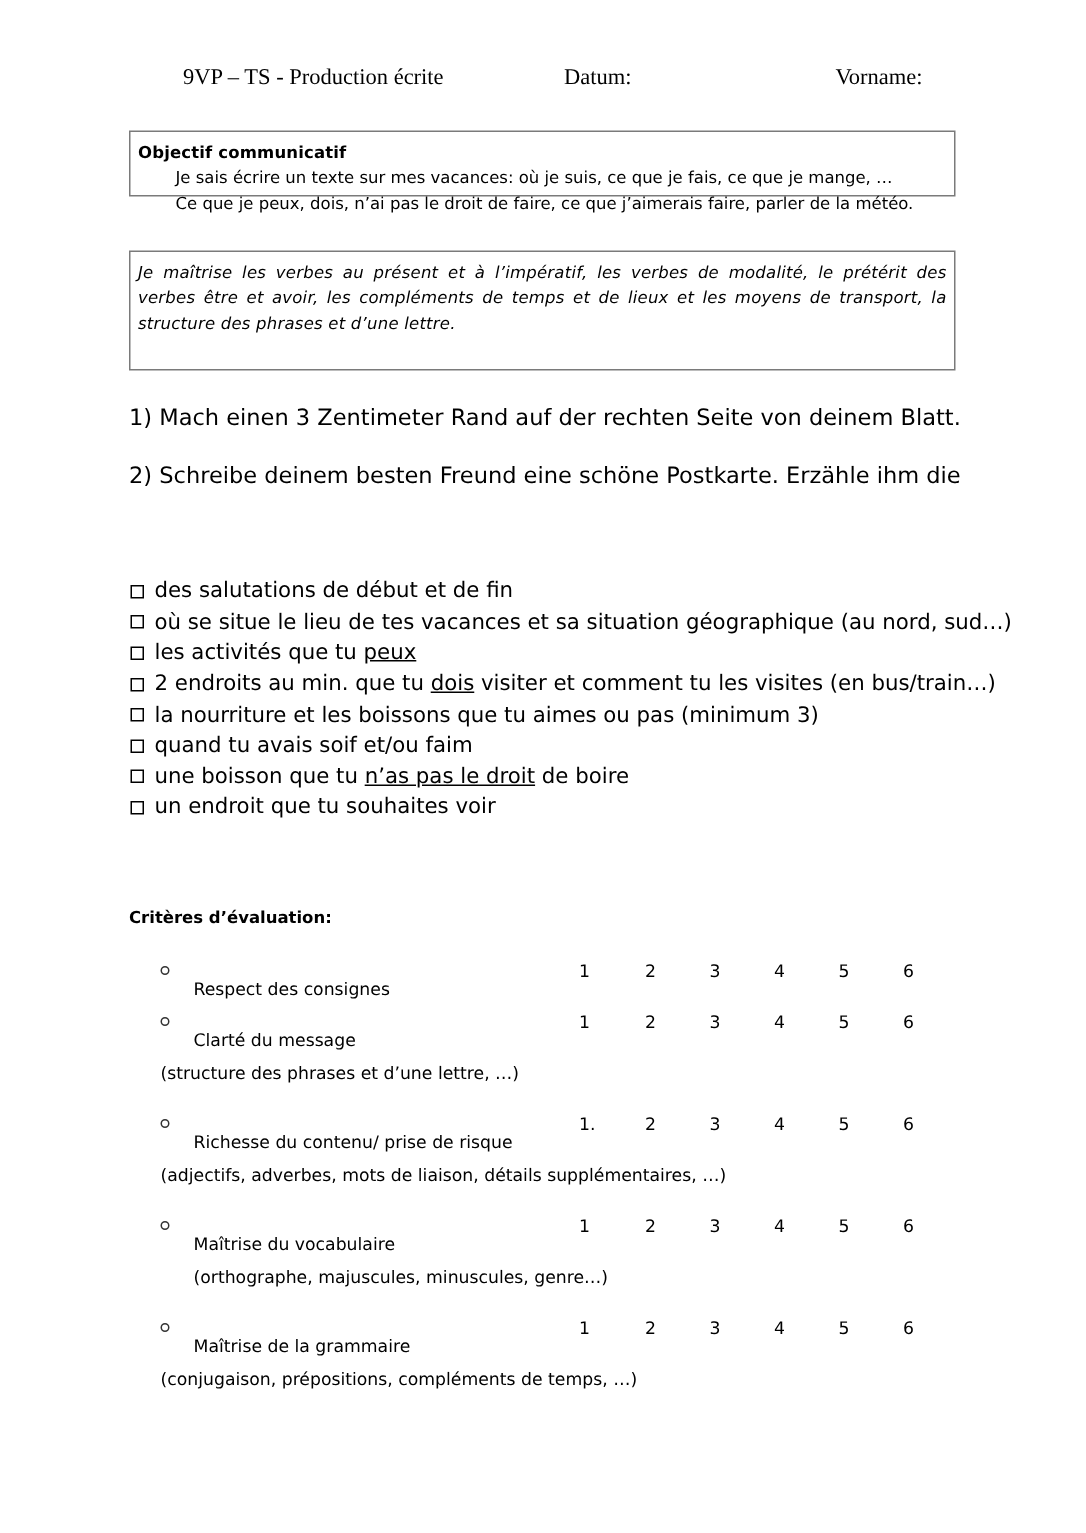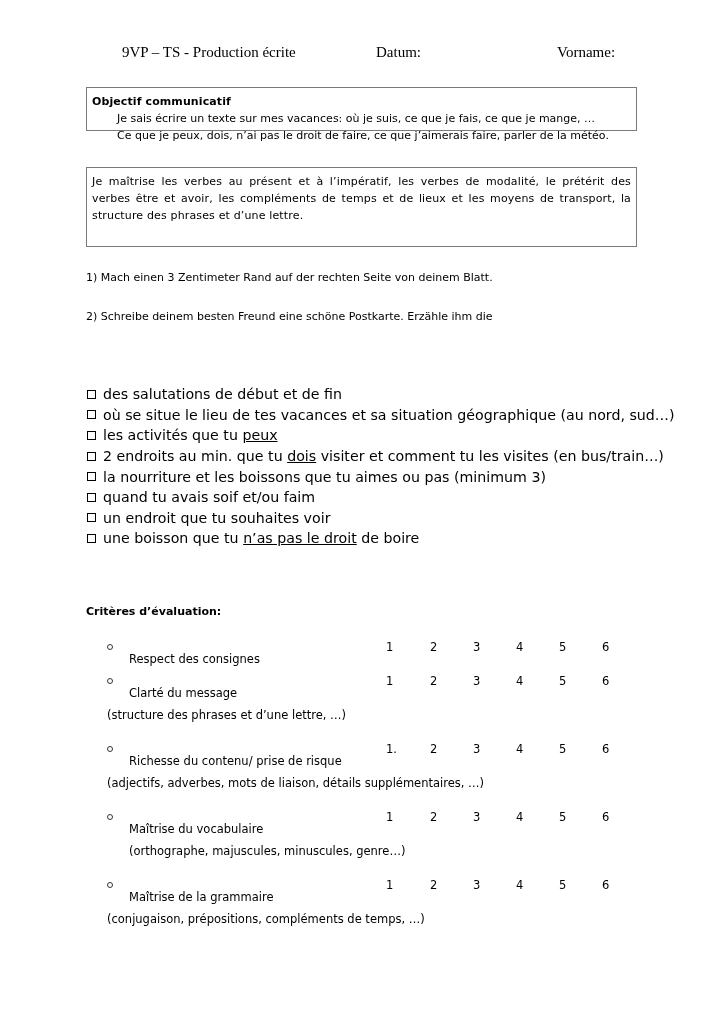--- a/index.html
+++ b/index.html
@@ -31,7 +31,7 @@
     .box-title { font-weight: bold; display: block; letter-spacing: 0.1px; }
     .box1 .box-body { display: block; margin-left: 25px; }
     .box2 .box-body { display: block; text-align: justify; letter-spacing: 0.15px; }
-    .box2 .box-body .line { display: block; text-align: justify; text-align-last: justify; }
+    .box2 .box-body .line { display: block; text-align: justify; text-align-last: justify; font-style: italic; }
     .box2 .box-body .line.last { text-align-last: left; }
 
     .instr {

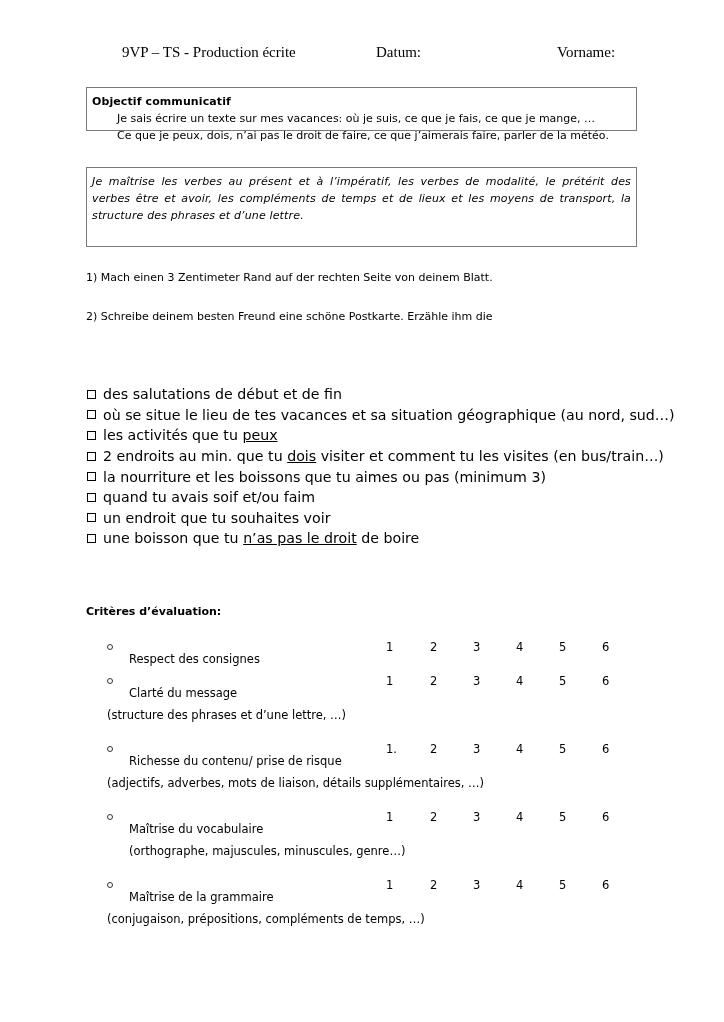--- a/index.html
+++ b/index.html
@@ -36,7 +36,7 @@
 
     .instr {
       position: absolute; left: 86px; width: 560px;
-      font-size: 11px; line-height: 20px;
+      font-size: 15px; line-height: 20px;
     }
     .instr1 { top: 268px; }
     .instr2 { top: 307px; }

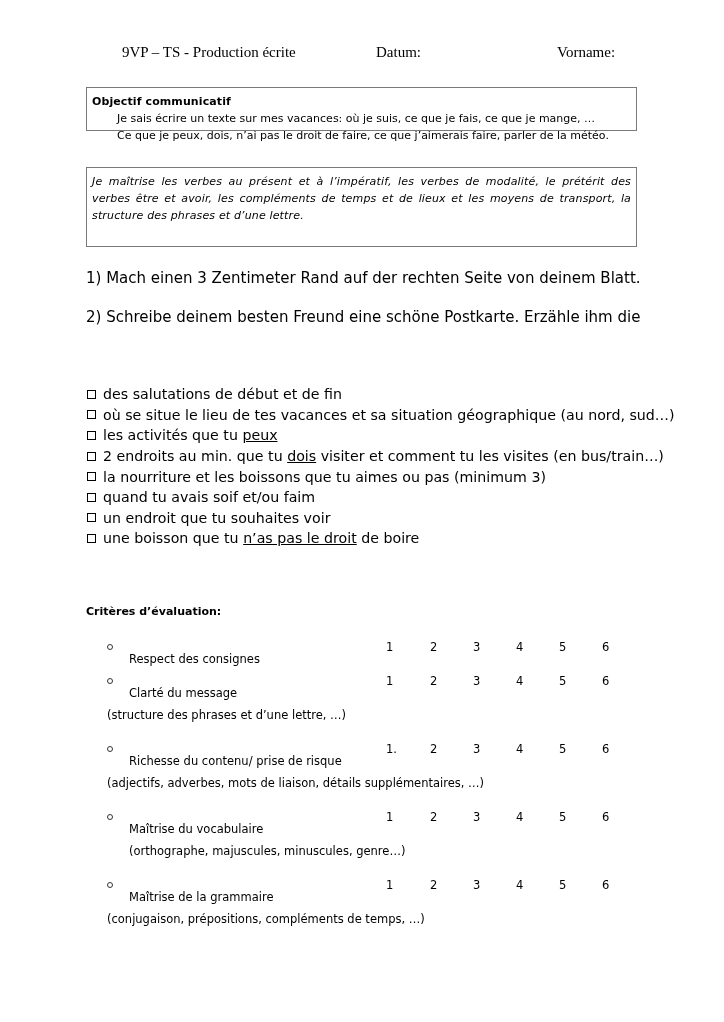--- a/index.html
+++ b/index.html
@@ -137,14 +137,14 @@
   </li>
   <li class="check-item">
     <span class="checkbox"></span>
-    <span>un endroit que tu souhaites voir</span>
-  </li>
-  <li class="check-item">
-    <span class="checkbox"></span>
     <span style="white-space:pre">une boisson que tu </span>
       <span class="u">n’as pas le droit</span>
       <span style="white-space:pre"> de boire</span>
   </li>
+  <li class="check-item">
+    <span class="checkbox"></span>
+    <span>un endroit que tu souhaites voir</span>
+  </li>
 </ul>
 
 <div class="crit-title">Critères d’évaluation:</div>

